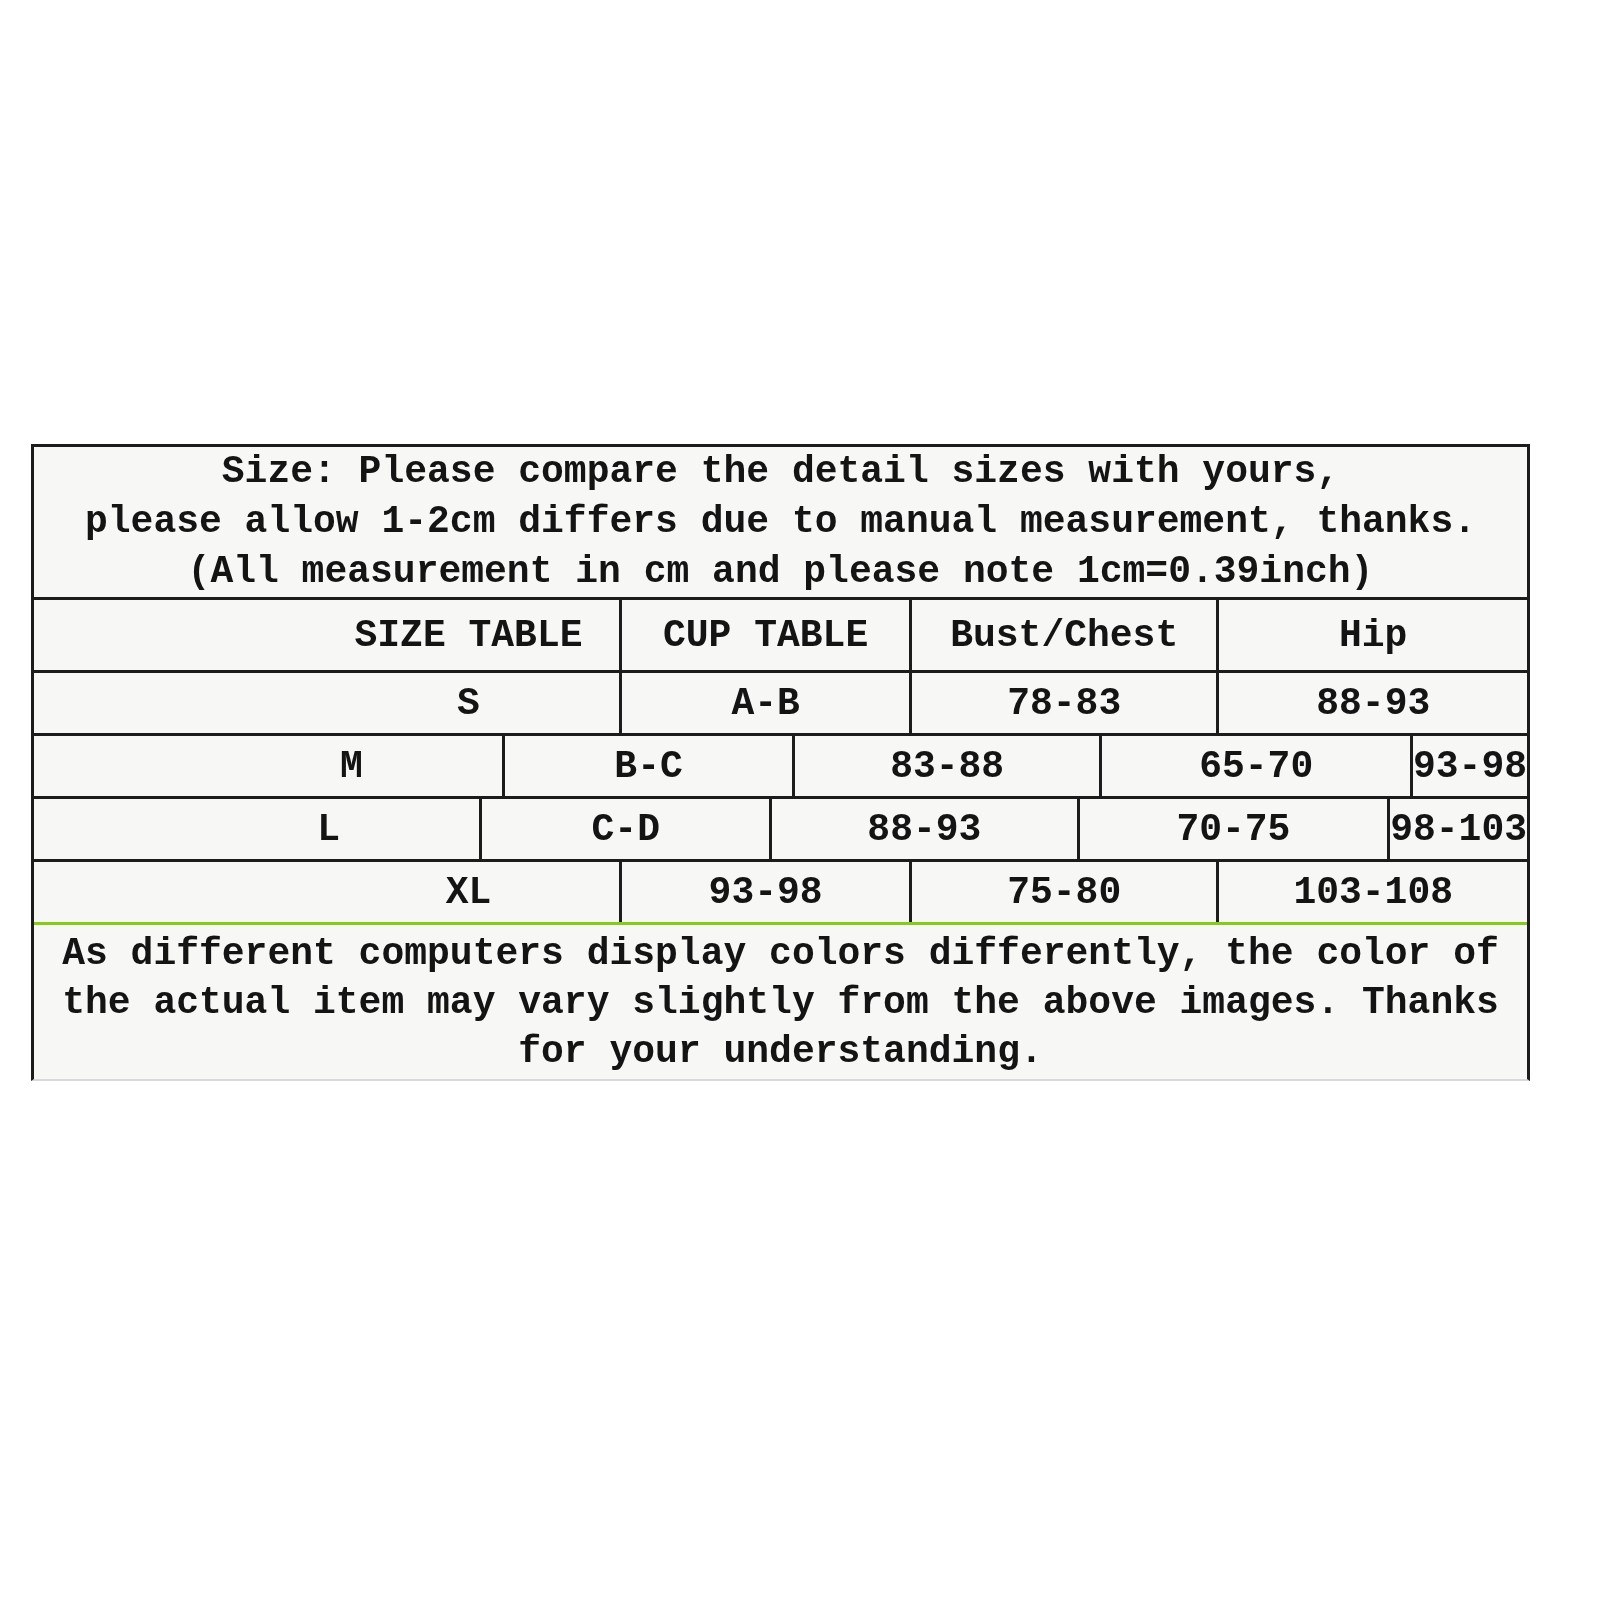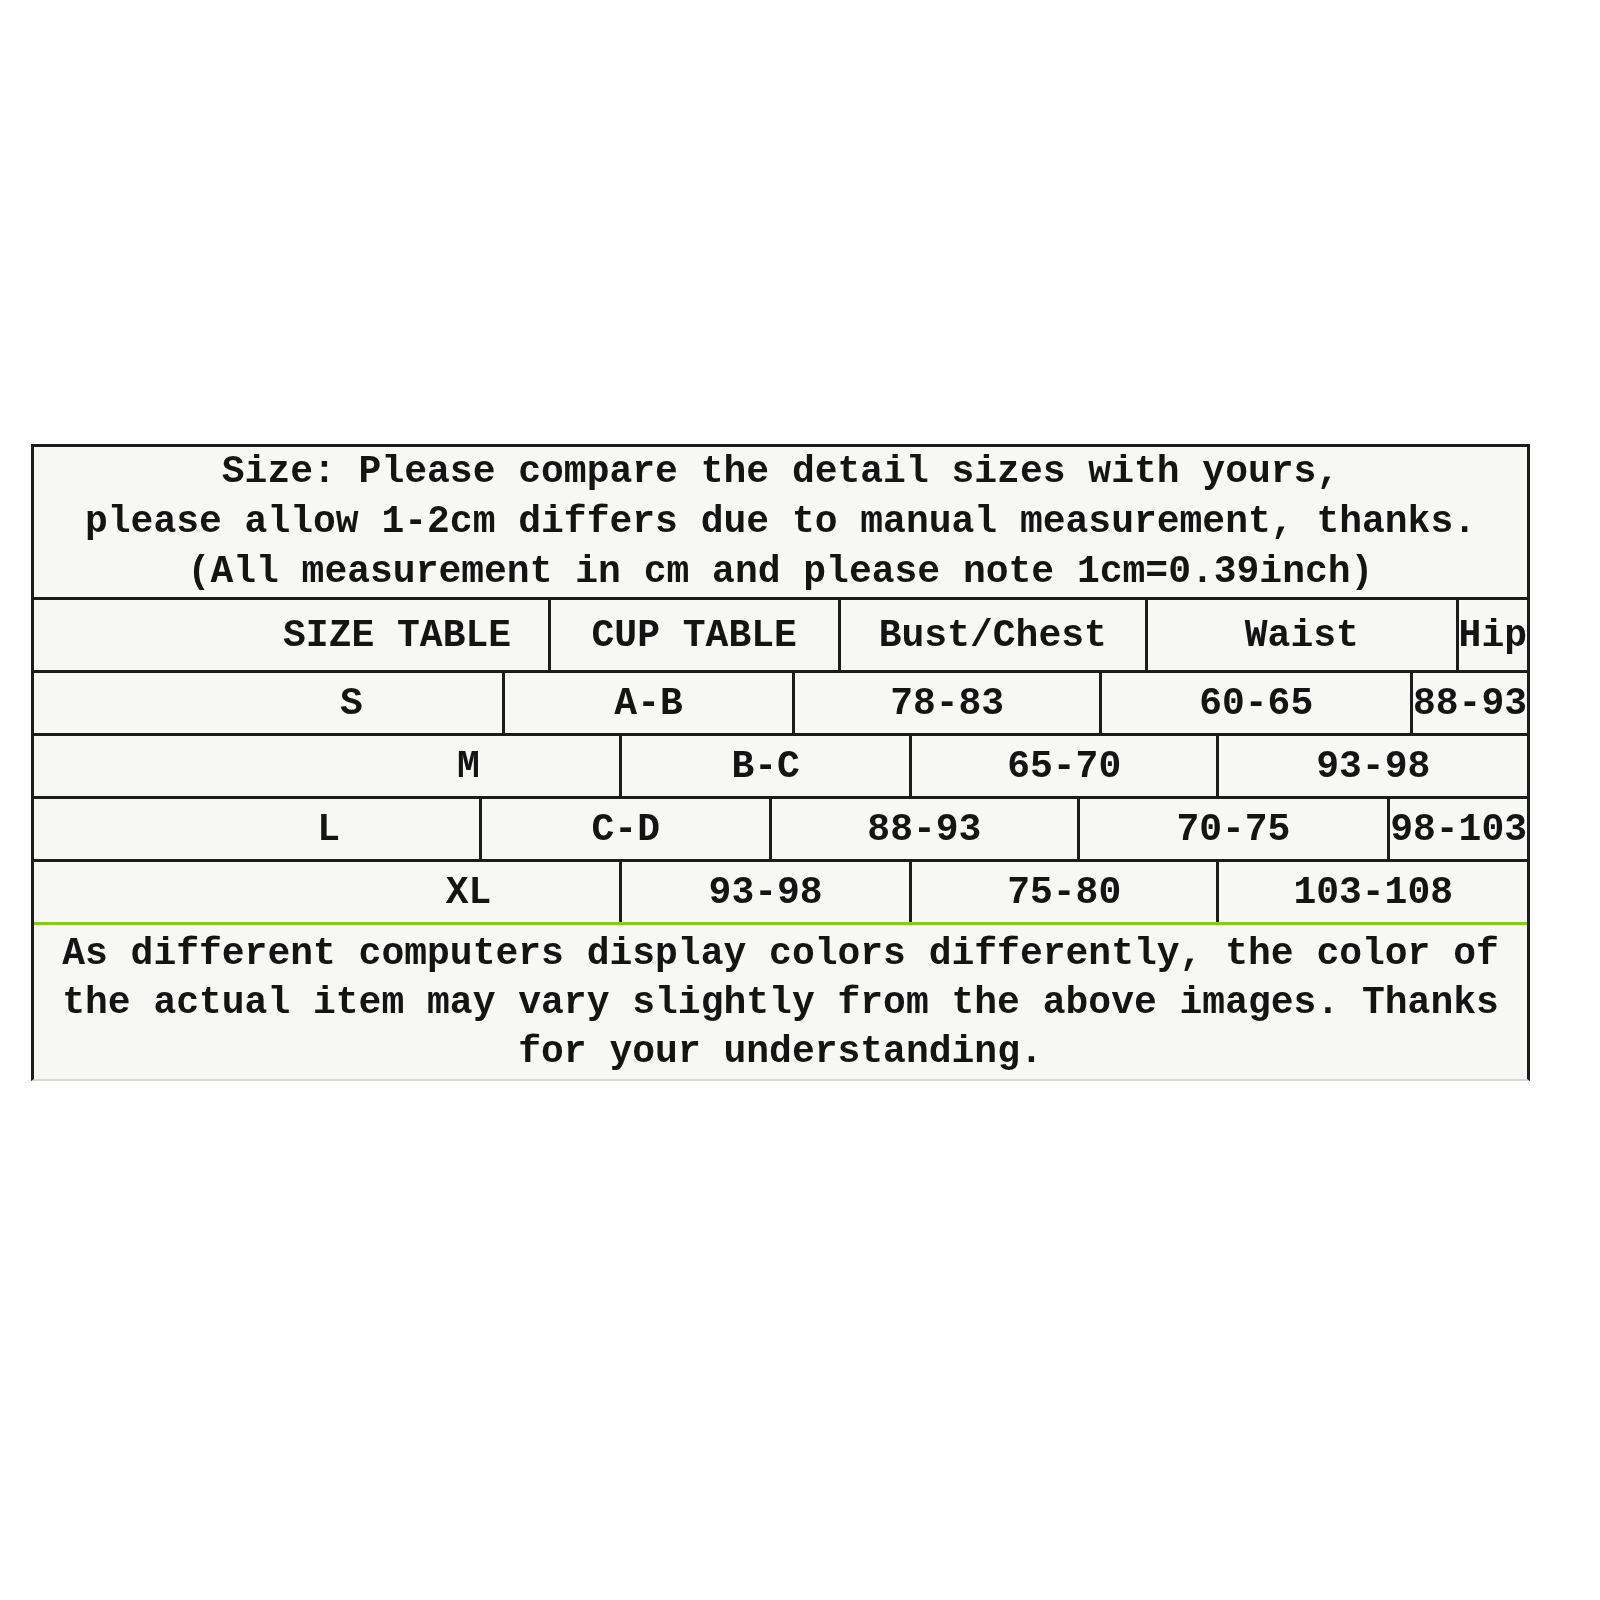--- a/index.html
+++ b/index.html
@@ -86,7 +86,6 @@
     <div class="cell">SIZE TABLE</div>
     <div class="cell">CUP TABLE</div>
     <div class="cell">Bust/Chest</div>
-    <div class="cell">Waist</div>
     <div class="cell">Hip</div>
   </div>
 

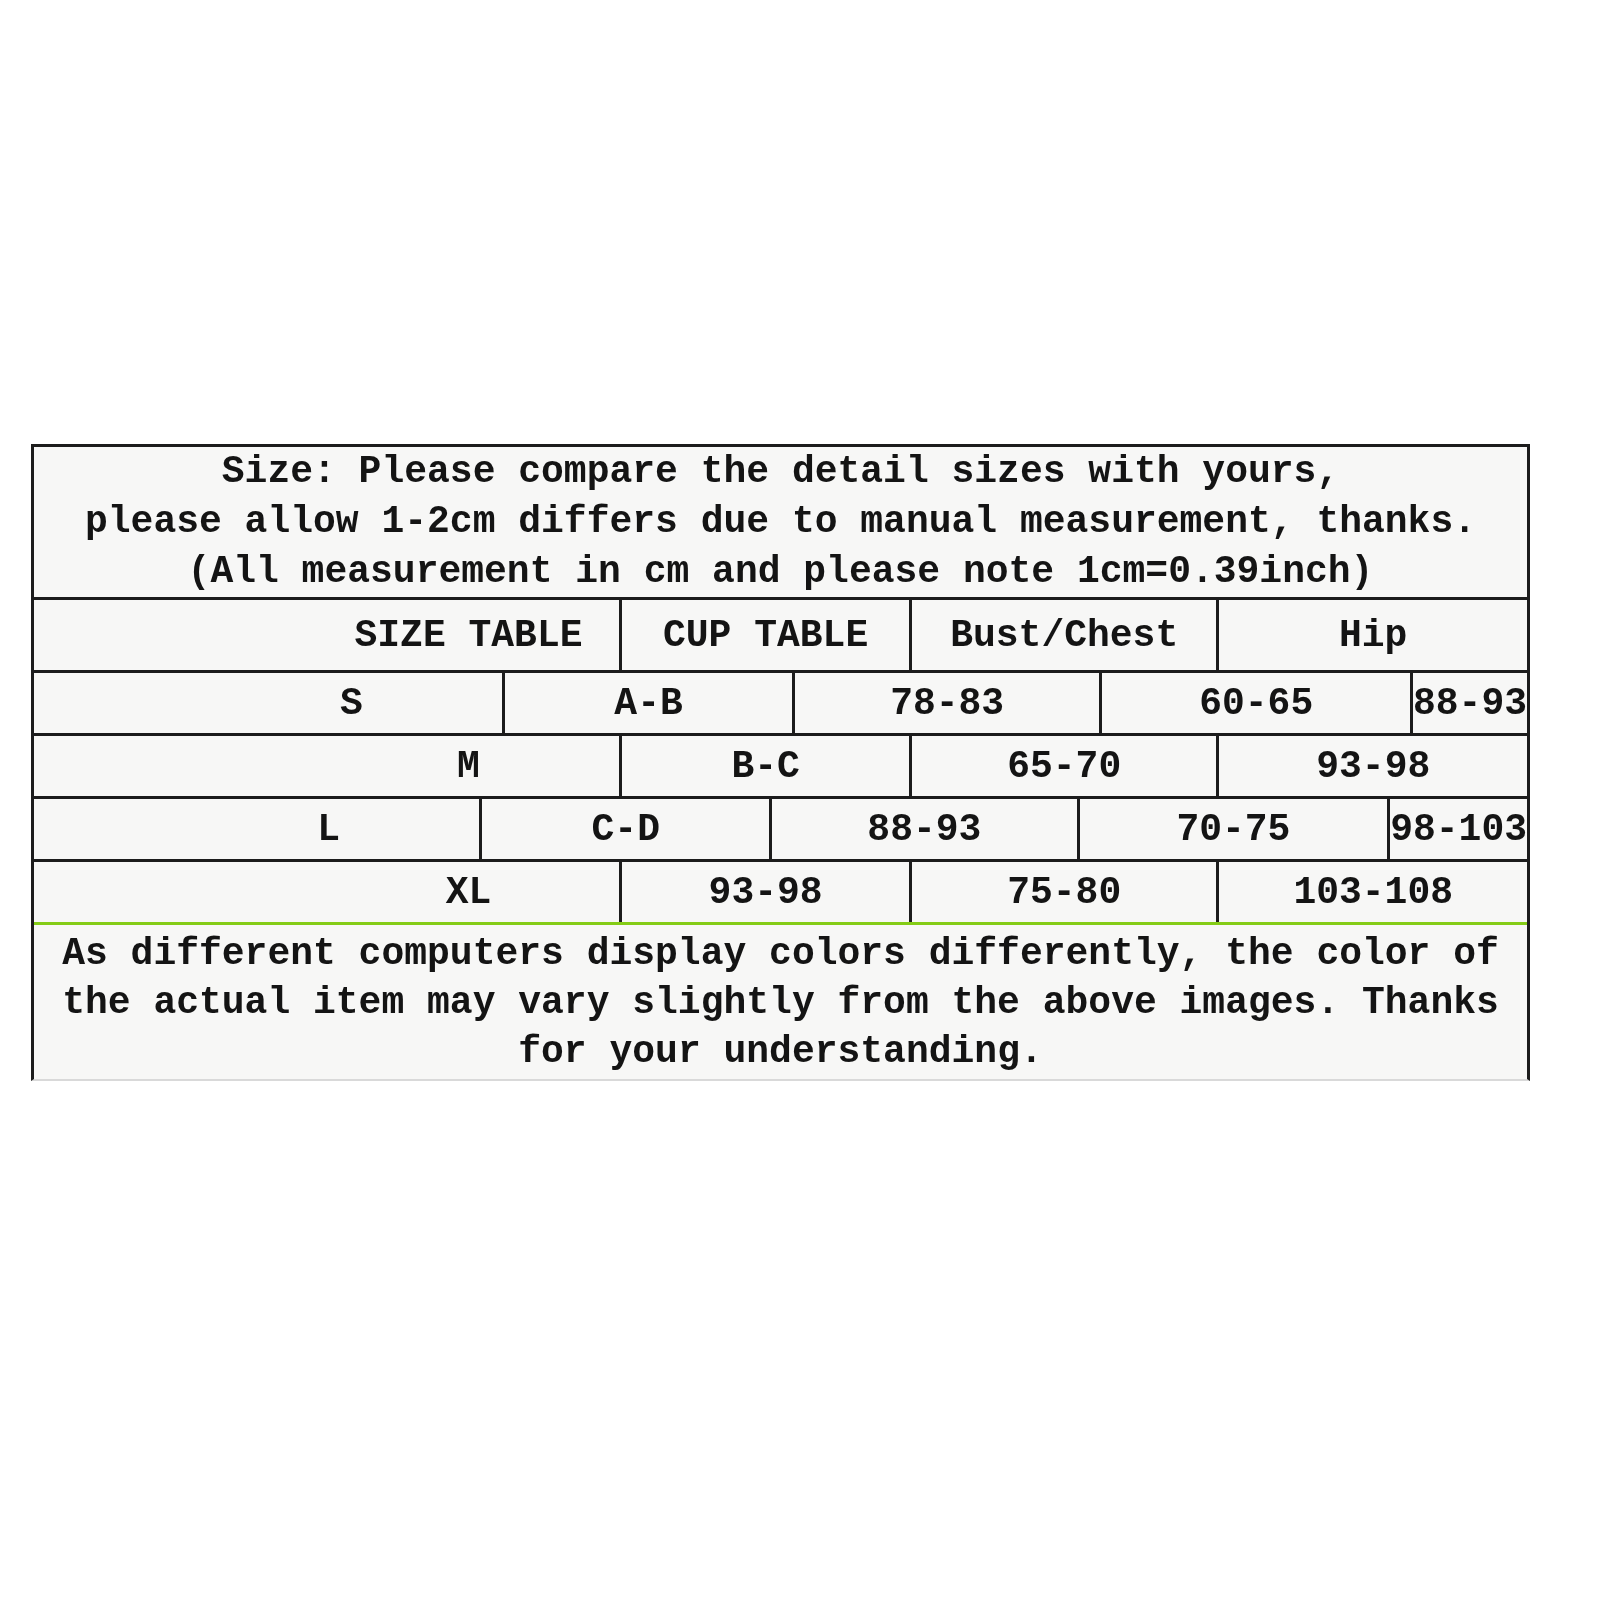--- a/index.html
+++ b/index.html
@@ -93,7 +93,6 @@
     <div class="cell">S</div>
     <div class="cell">A-B</div>
     <div class="cell">78-83</div>
-    <div class="cell">60-65</div>
     <div class="cell">88-93</div>
   </div>
 

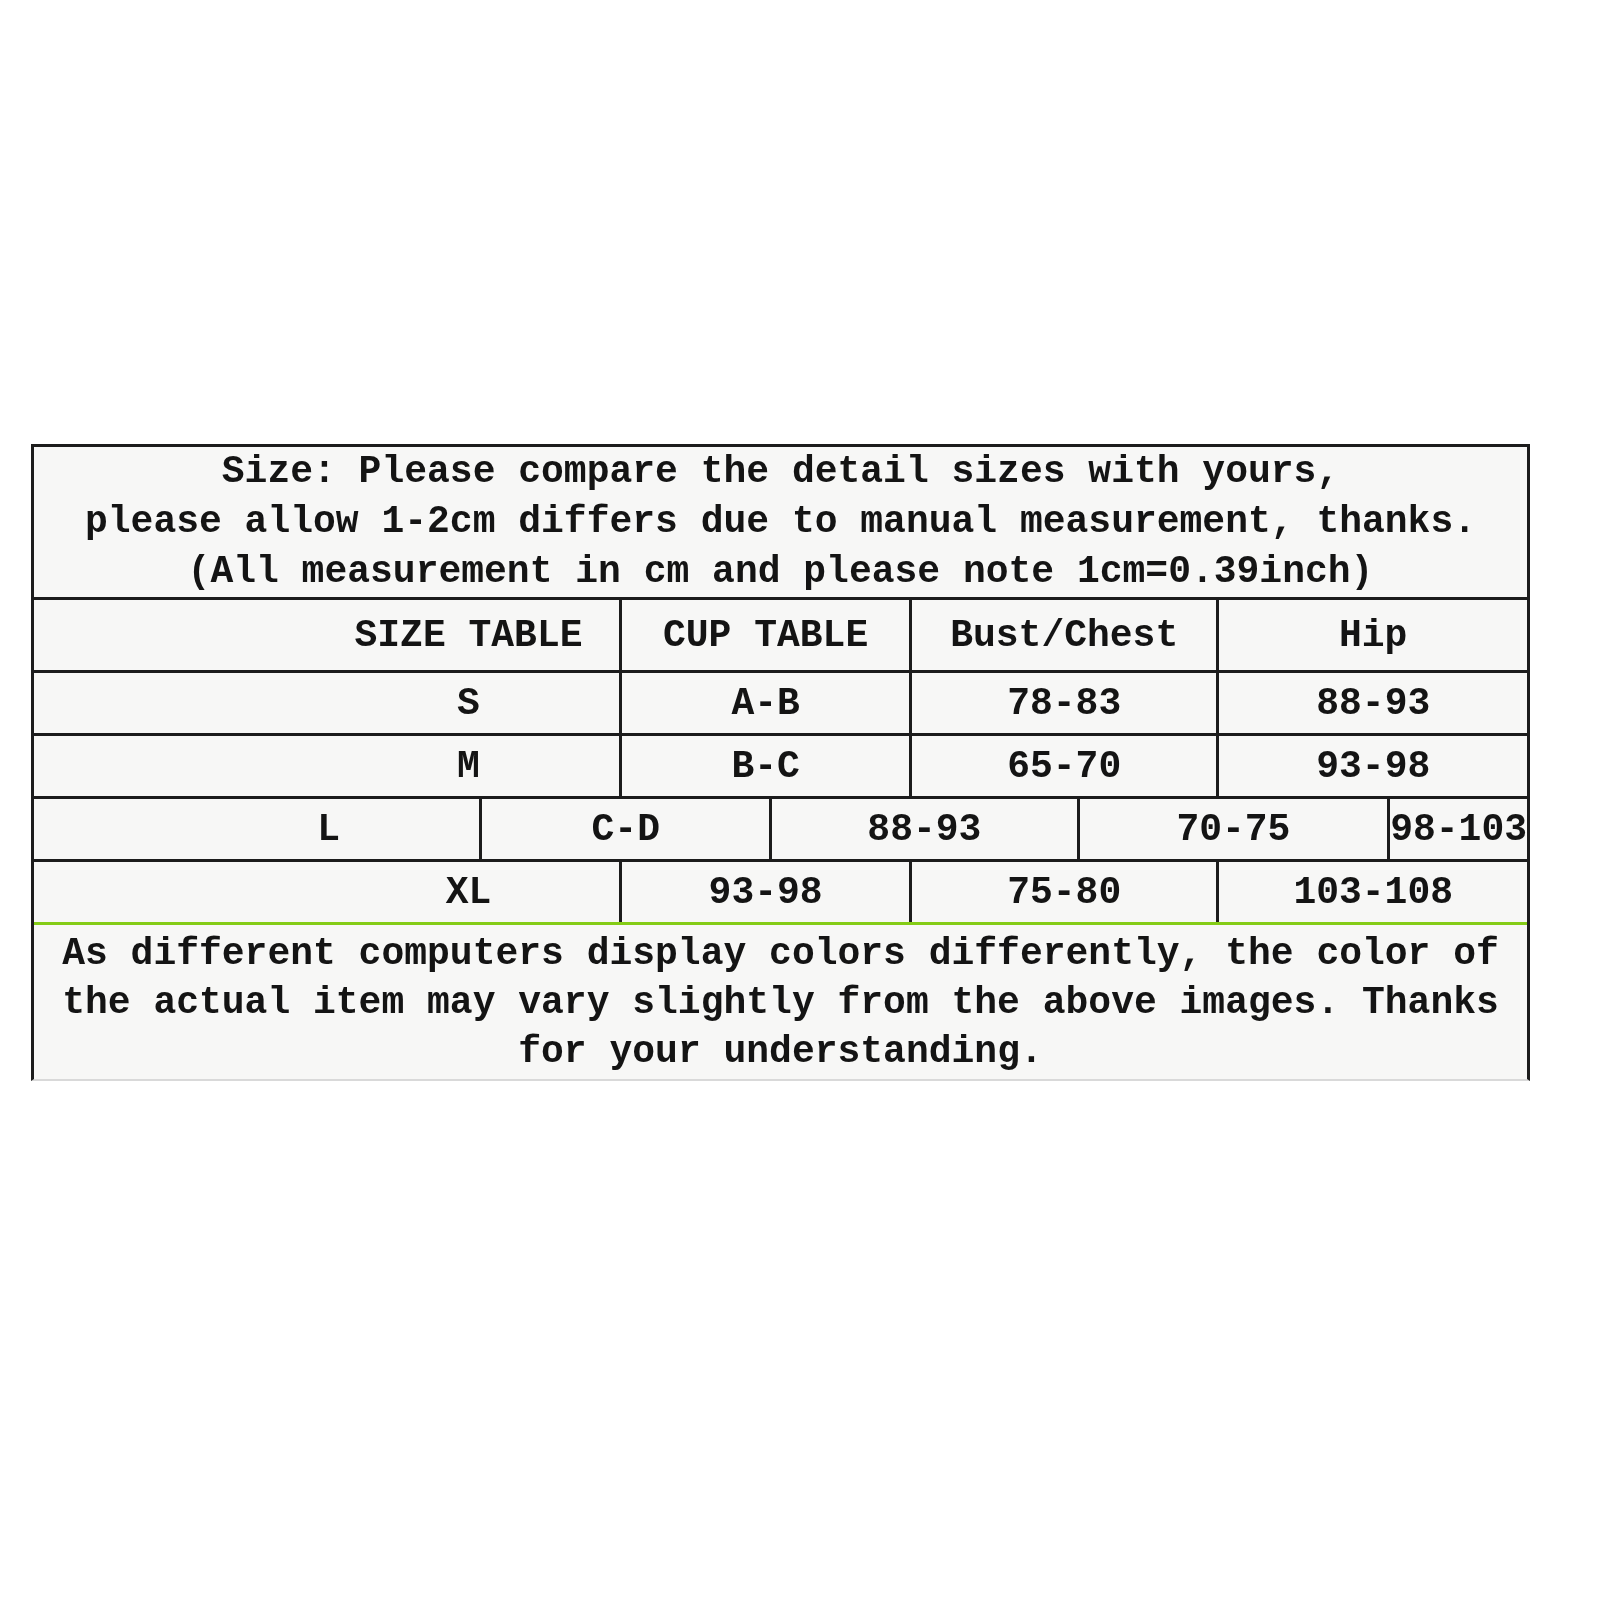--- a/index.html
+++ b/index.html
@@ -99,6 +99,7 @@
   <div class="trow data">
     <div class="cell">M</div>
     <div class="cell">B-C</div>
+    <div class="cell">83-88</div>
     <div class="cell">65-70</div>
     <div class="cell">93-98</div>
   </div>

